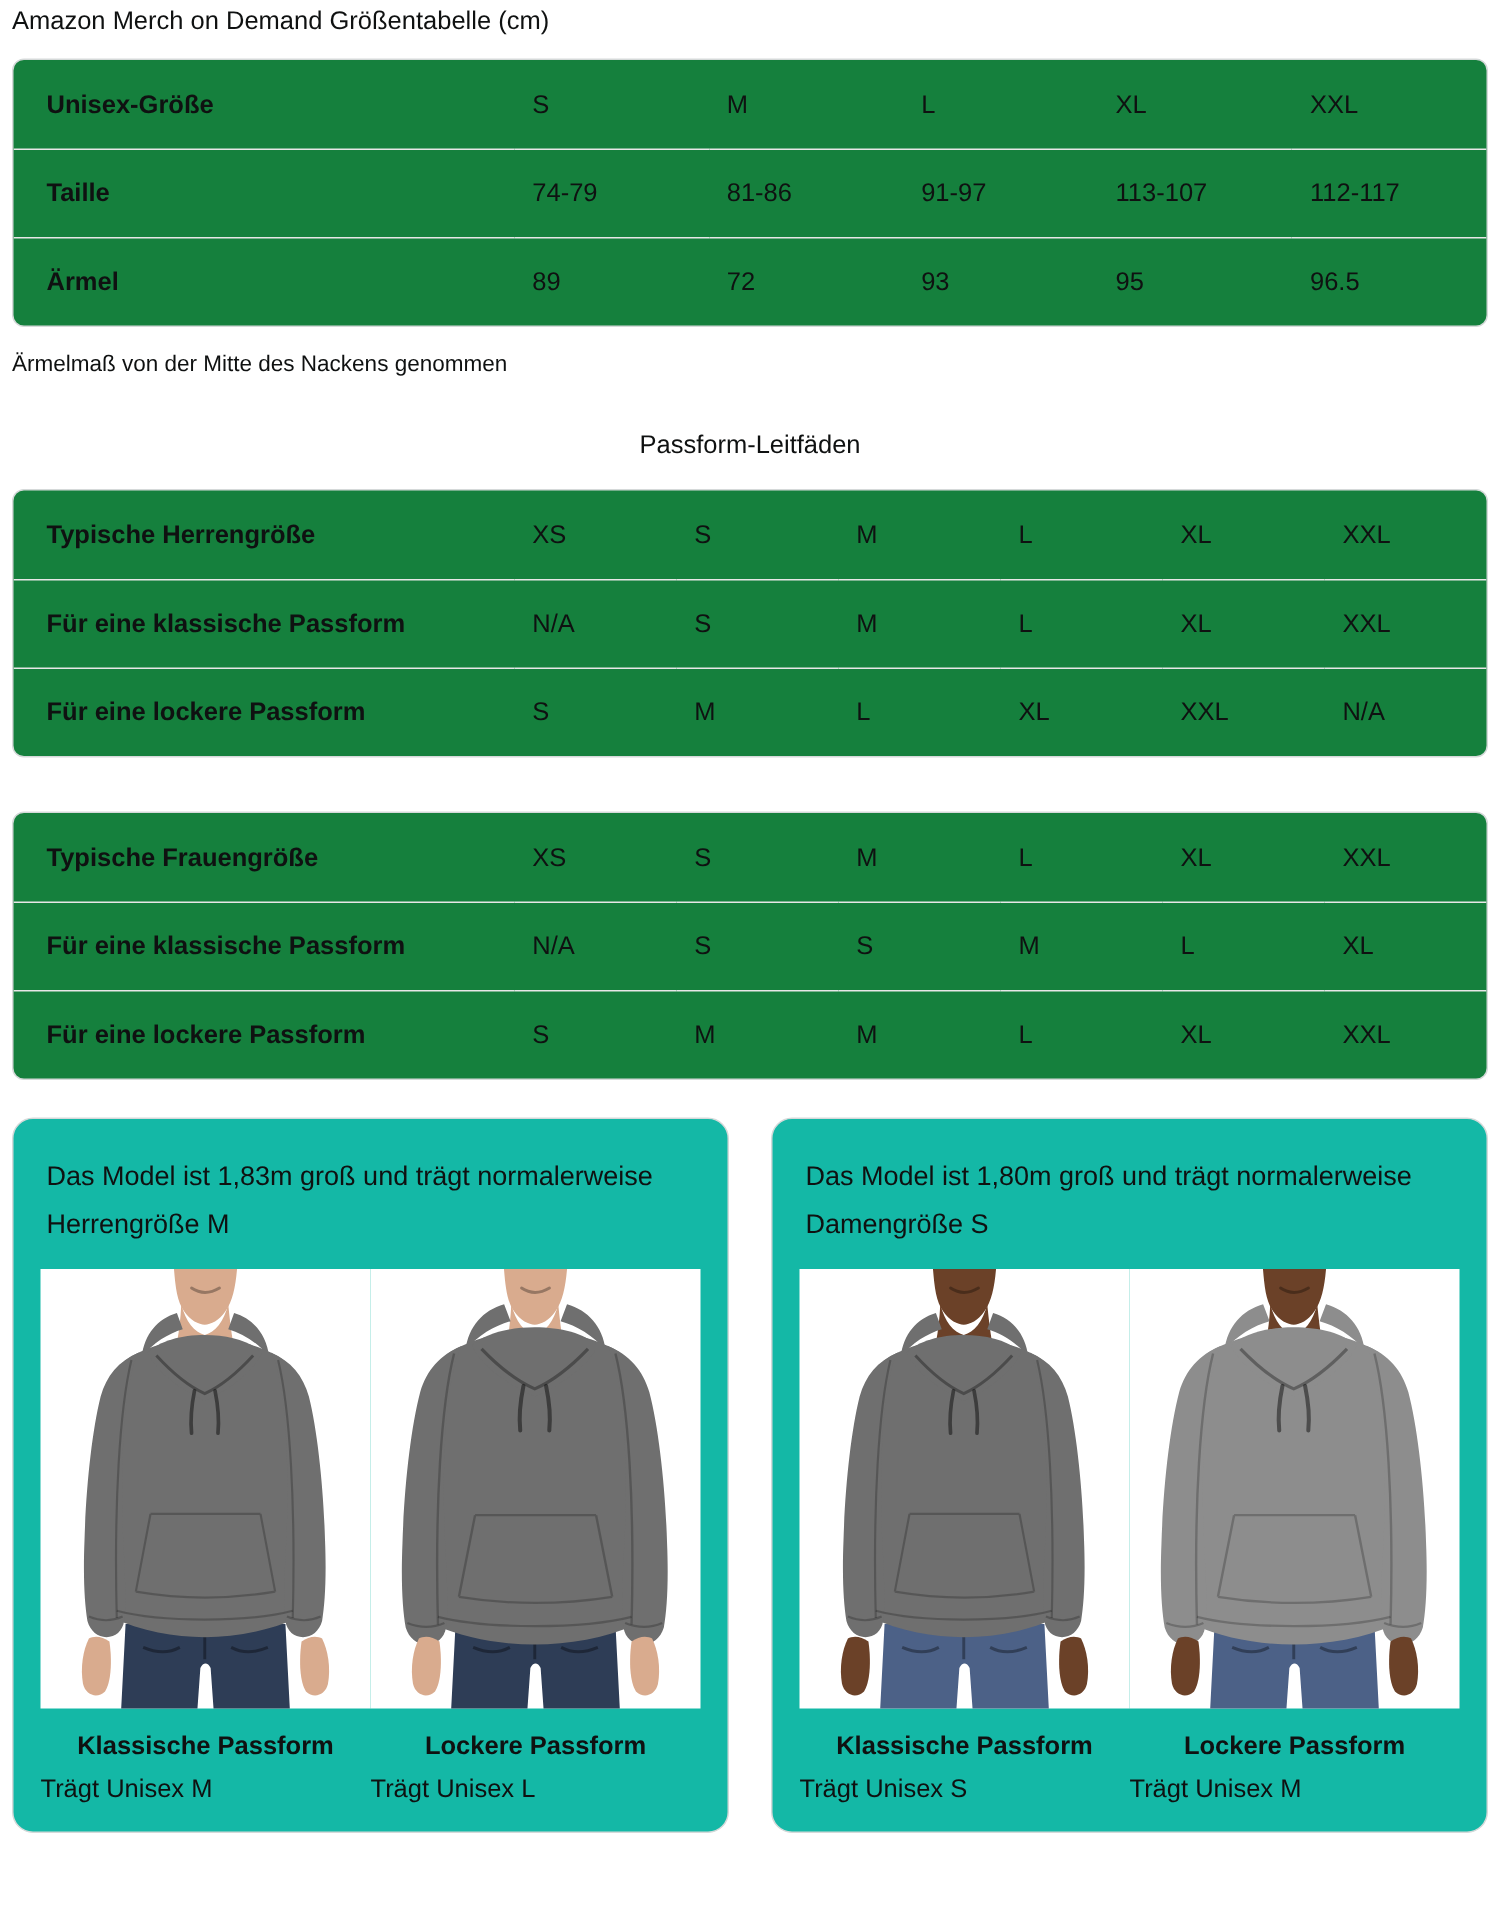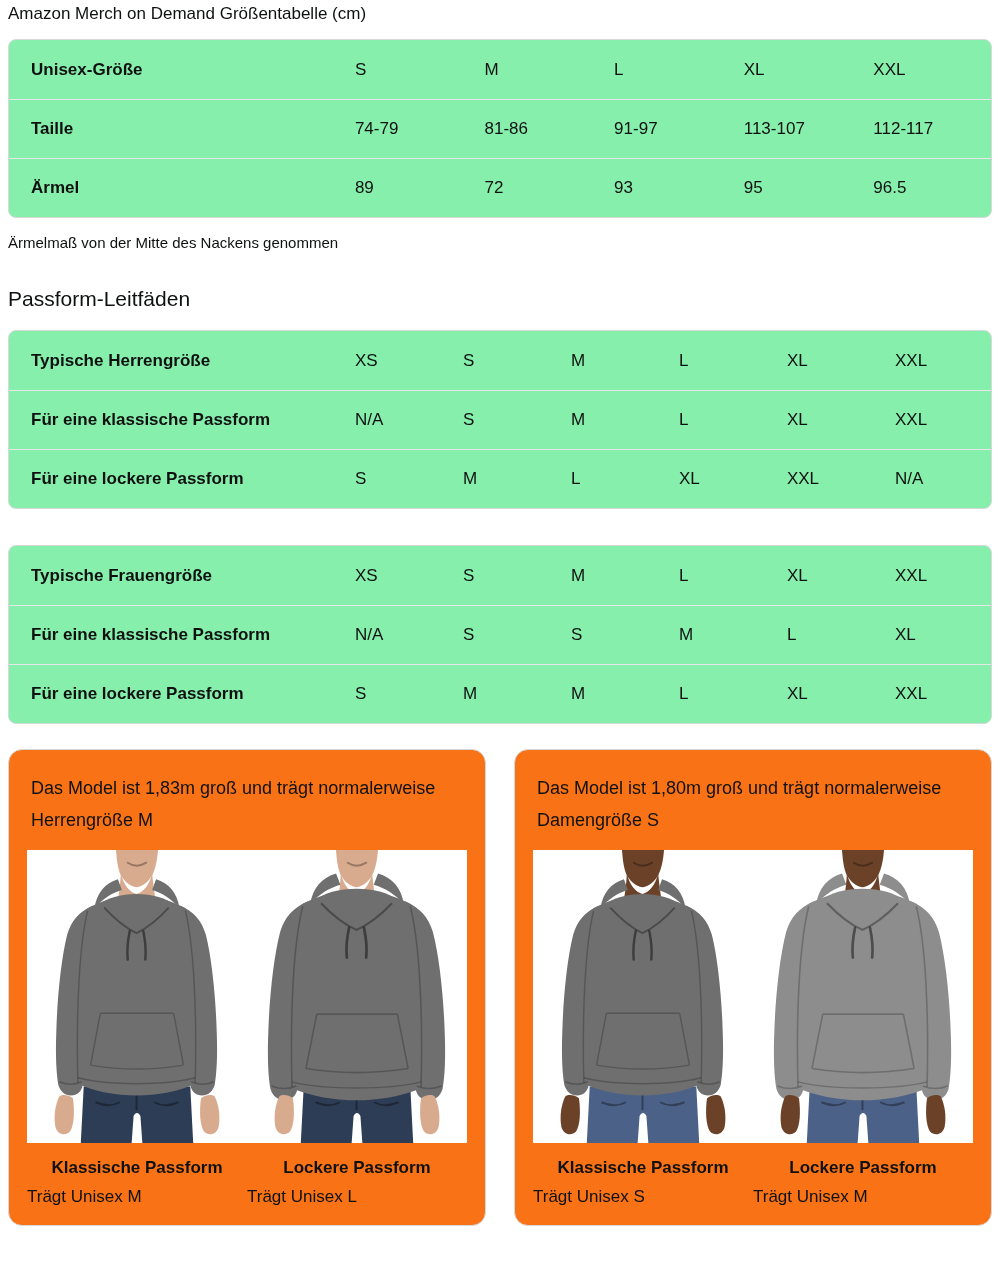--- a/index.html
+++ b/index.html
@@ -28,7 +28,7 @@
     border: 1px solid var(--border);
     border-radius: 8px;
     overflow: hidden;
-    background: #86efac;
+    background: #15803d;
   }
   table.size-table {
     width: 100%;

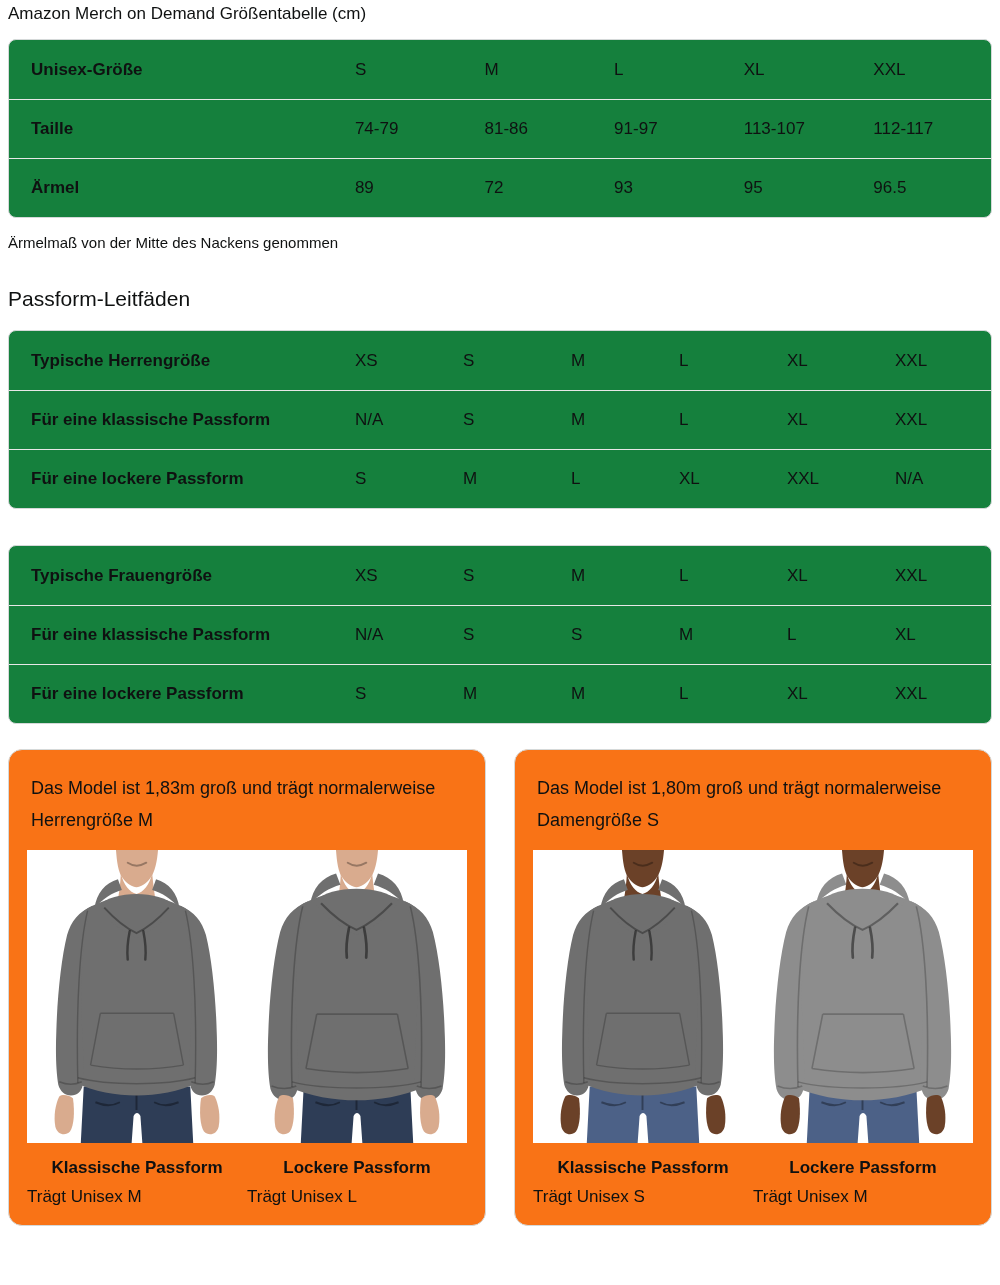--- a/index.html
+++ b/index.html
@@ -56,9 +56,10 @@
     margin: 16px 0 12px 0;
   }
   .section-heading {
-    font-size: 21px;
+    font-size: 17px;
     font-weight: 400;
     margin: 36px 0 19px 0;
+    text-align: center;
   }
   .table-gap { margin-top: 36px; }
 

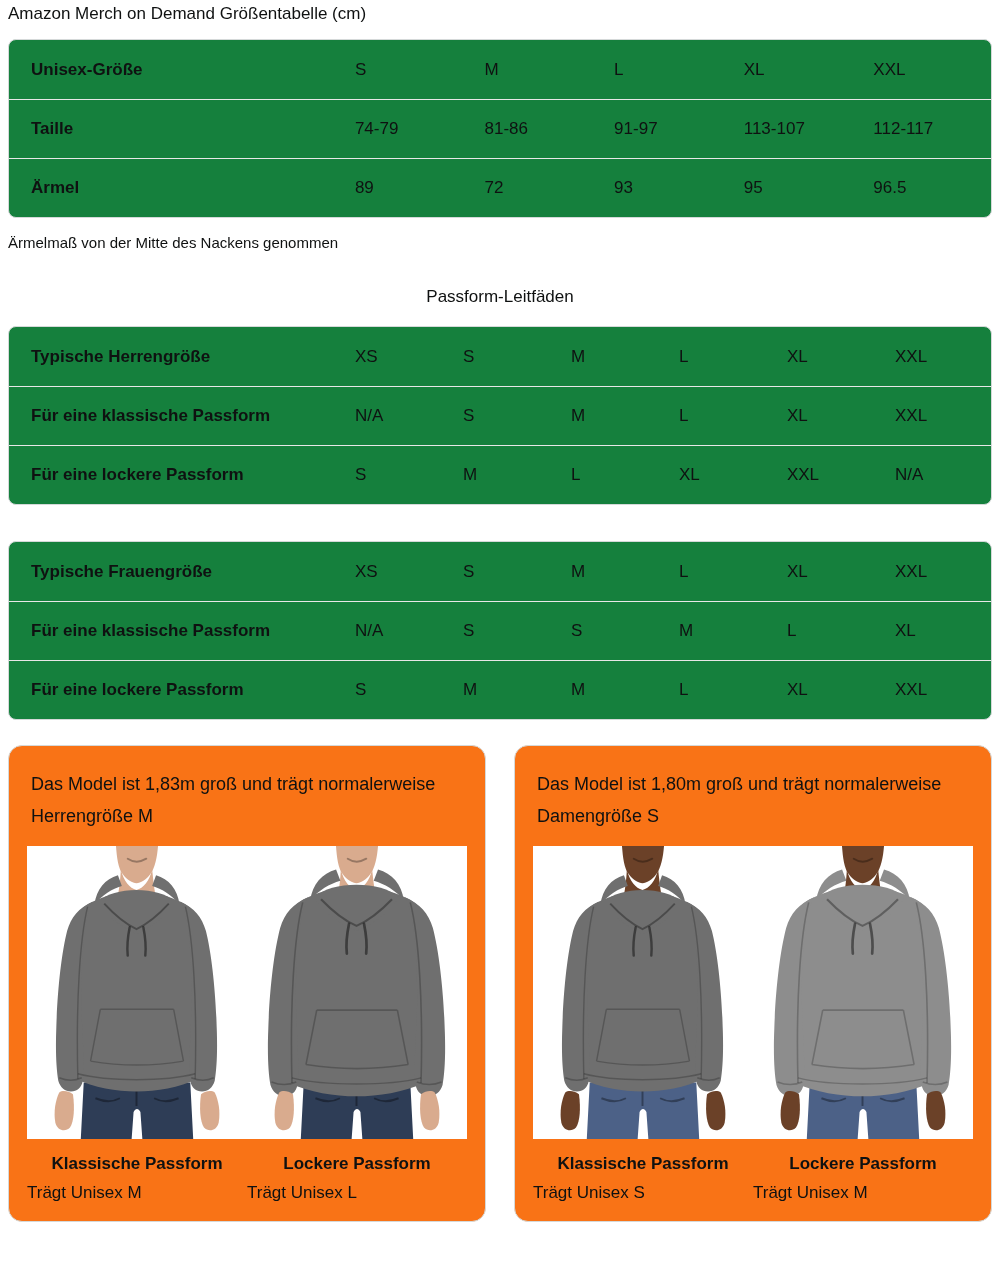--- a/index.html
+++ b/index.html
@@ -73,7 +73,7 @@
     border: 1px solid var(--border);
     border-radius: 14px;
     padding: 22px 18px 18px 18px;
-    background: #f97316;
+    background: #14b8a6;
   }
   .model-desc {
     font-size: 18px;

